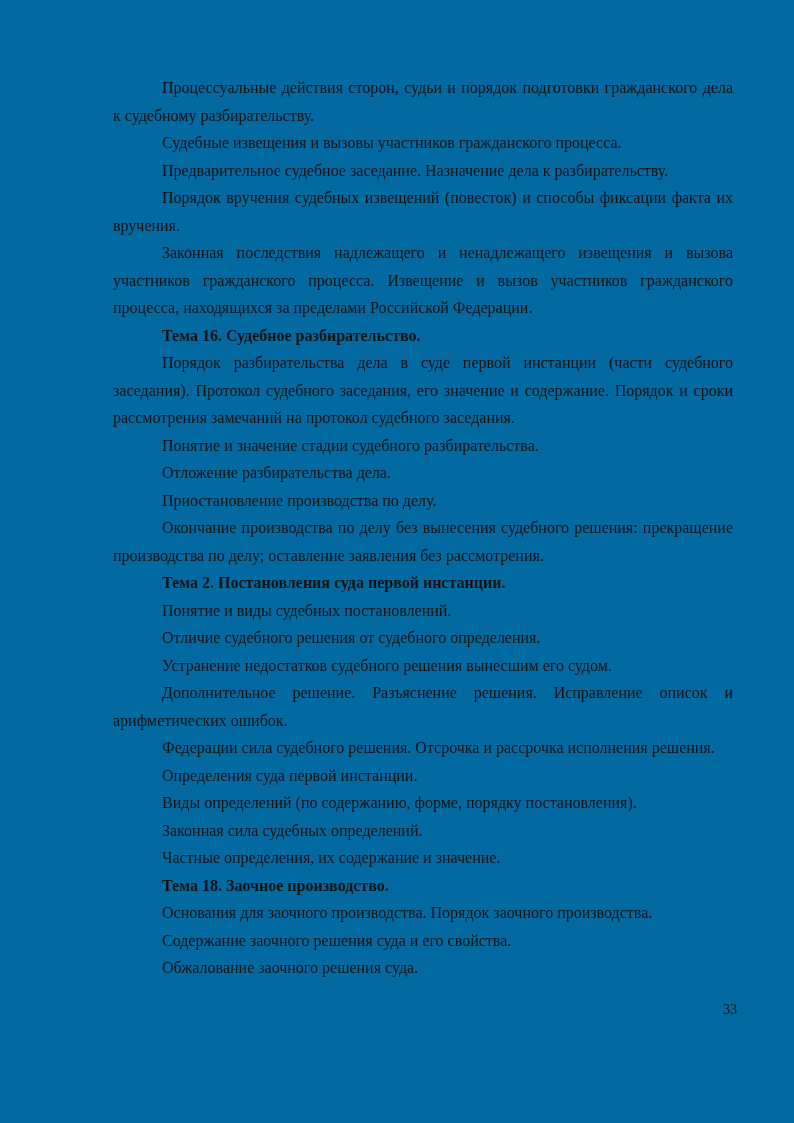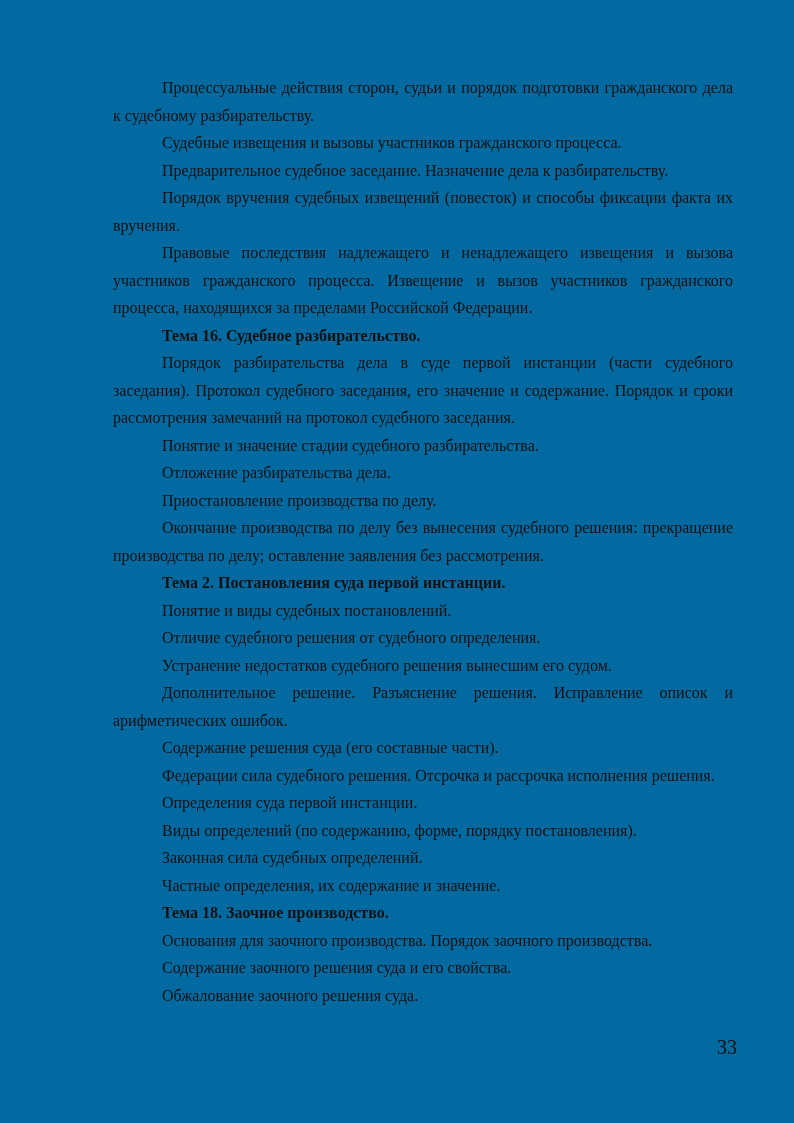--- a/index.html
+++ b/index.html
@@ -52,7 +52,7 @@
       <p class="para">Судебные извещения и вызовы участников гражданского процесса.</p>
       <p class="para">Предварительное судебное заседание. Назначение дела к разбирательству.</p>
       <p class="para">Порядок вручения судебных извещений (повесток) и способы фиксации факта их вручения.</p>
-      <p class="para">Правовые последствия надлежащего и ненадлежащего извещения и вызова участников гражданского процесса. Извещение и вызов участников гражданского процесса, находящихся за пределами Российской Федерации.</p>
+      <p class="para">Законная последствия надлежащего и ненадлежащего извещения и вызова участников гражданского процесса. Извещение и вызов участников гражданского процесса, находящихся за пределами Российской Федерации.</p>
       <p class="para heading">Тема 16. Судебное разбирательство.</p>
       <p class="para">Порядок разбирательства дела в суде первой инстанции (части судебного заседания). Протокол судебного заседания, его значение и содержание. Порядок и сроки рассмотрения замечаний на протокол судебного заседания.</p>
       <p class="para">Понятие и значение стадии судебного разбирательства.</p>

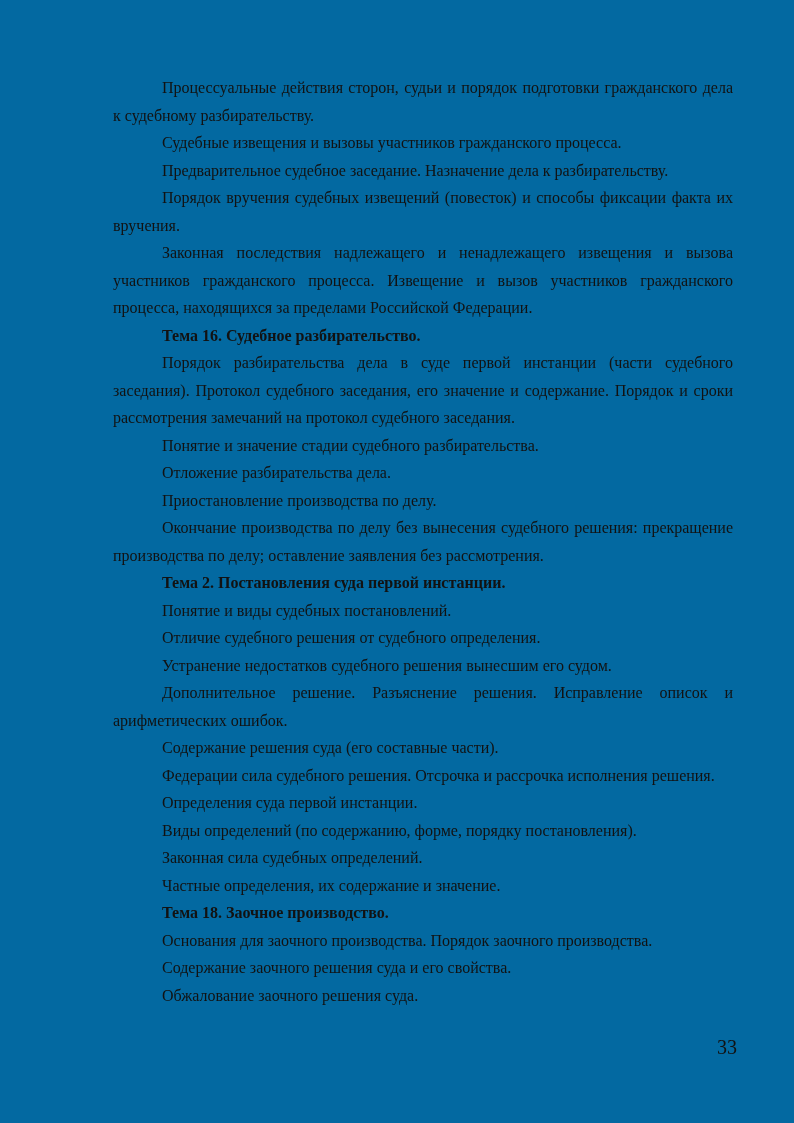--- a/index.html
+++ b/index.html
@@ -64,7 +64,6 @@
       <p class="para">Отличие судебного решения от судебного определения.</p>
       <p class="para">Устранение недостатков судебного решения вынесшим его судом.</p>
       <p class="para">Дополнительное решение. Разъяснение решения. Исправление описок и арифметических ошибок.</p>
-      <p class="para">Содержание решения суда (его составные части).</p>
       <p class="para">Федерации сила судебного решения. Отсрочка и рассрочка исполнения решения.</p>
       <p class="para">Определения суда первой инстанции.</p>
       <p class="para">Виды определений (по содержанию, форме, порядку постановления).</p>

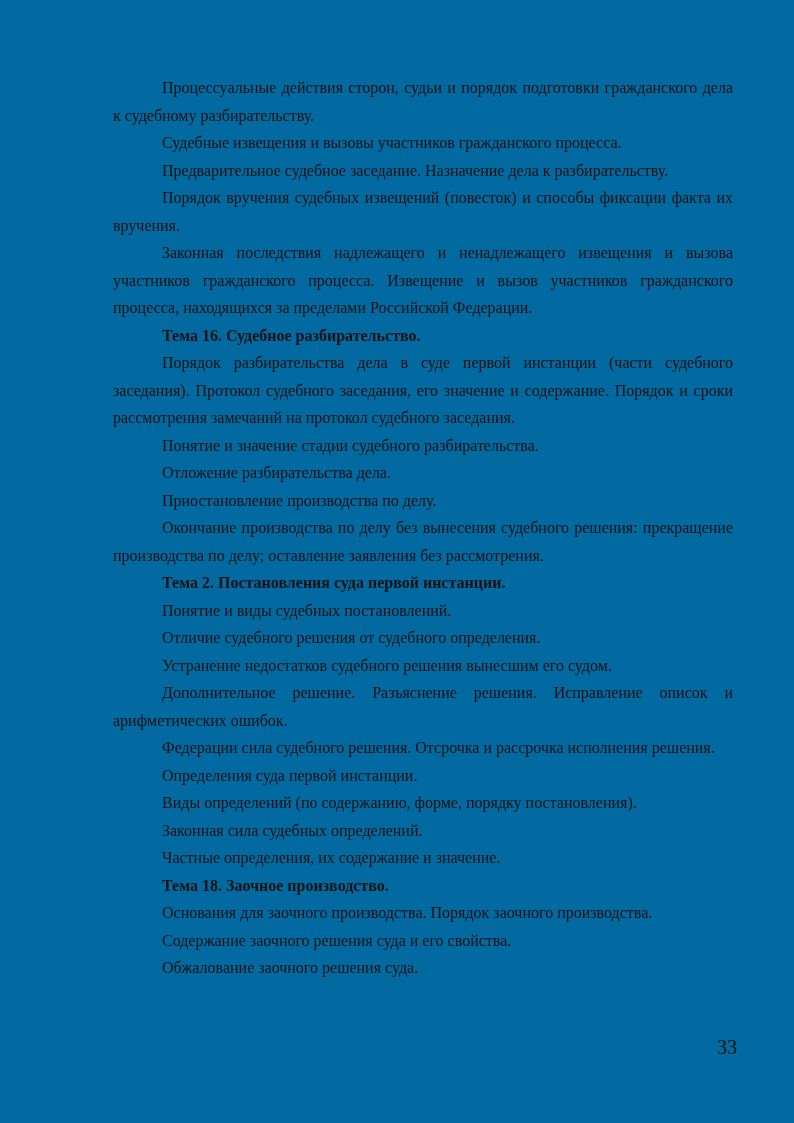--- a/index.html
+++ b/index.html
@@ -36,9 +36,9 @@
   }
   .page-number {
     position: absolute;
-    top: 1037px;
+    top: 1000px;
     right: 57px;
-    font-size: 20px;
+    font-size: 14px;
     line-height: 20px;
     text-align: center;
   }

